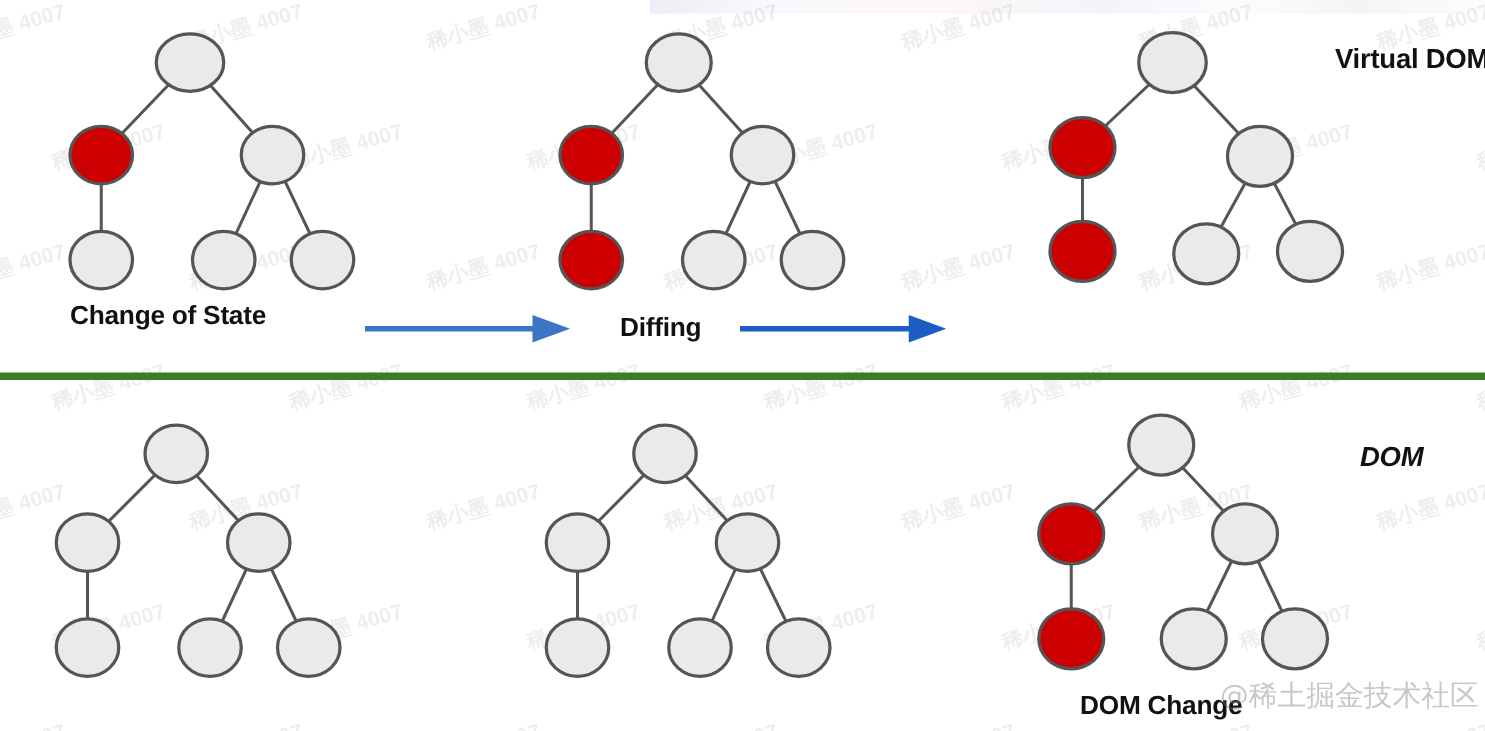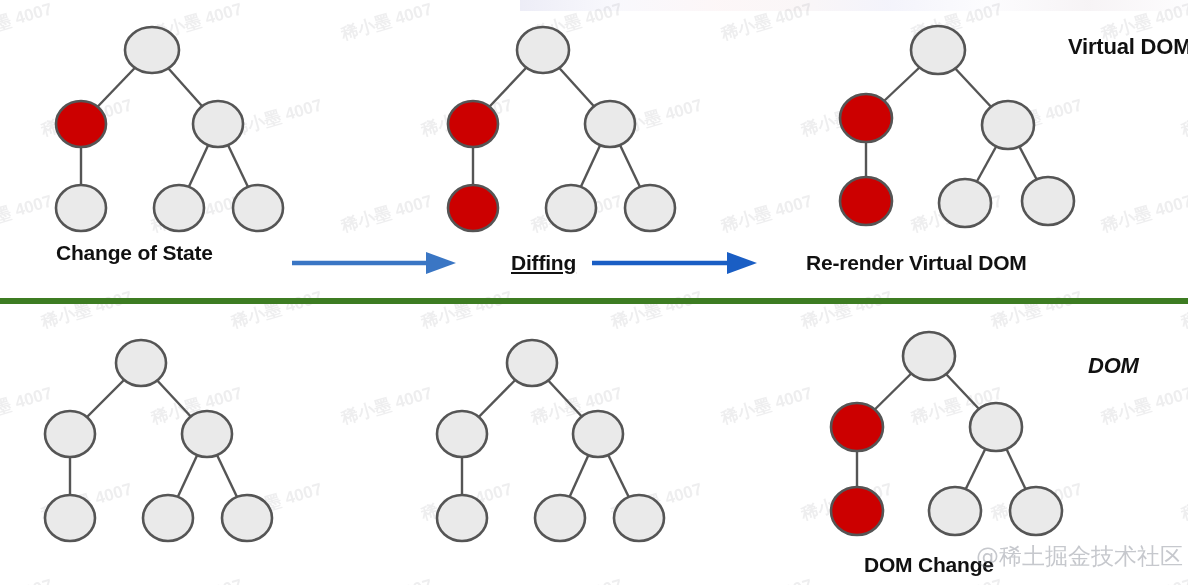--- a/index.html
+++ b/index.html
@@ -230,7 +230,7 @@
 
   <div class="label label-step" style="left:56px;  top:241px;">Change of State</div>
 
-  <div class="label label-step" style="left:511px; top:251px;text-decoration:underline;">Diffing</div>
+  <div class="label label-step" style="left:496px; top:251px;">Diffing</div>
 
   <div class="label label-step" style="left:806px; top:251px;">Re-render Virtual DOM</div>
 

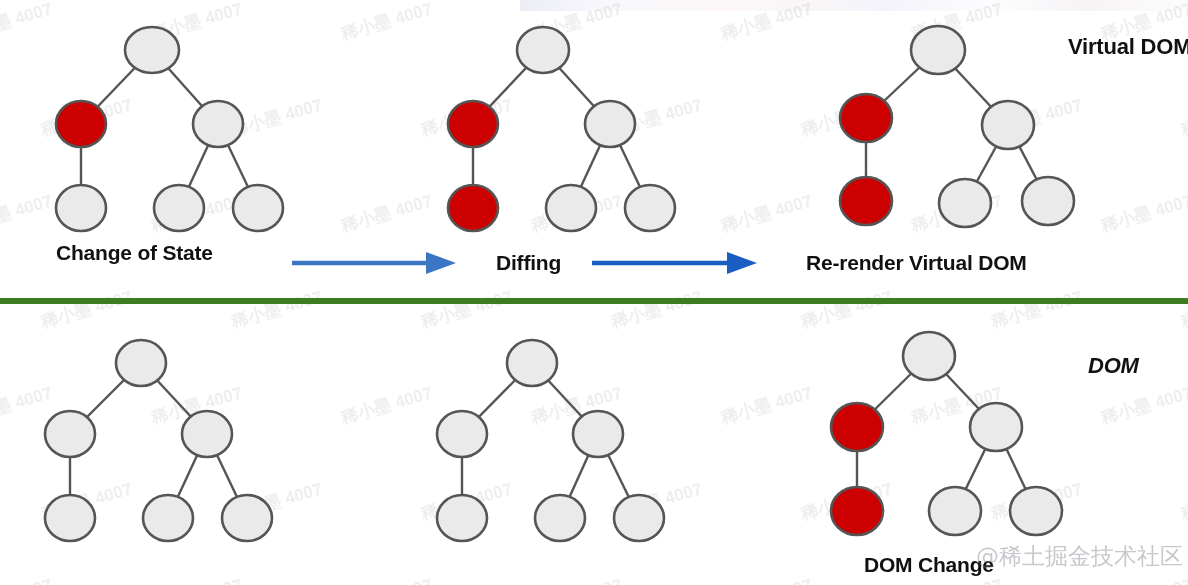--- a/index.html
+++ b/index.html
@@ -232,7 +232,6 @@
 
   <div class="label label-step" style="left:496px; top:251px;">Diffing</div>
 
-  <div class="label label-step" style="left:806px; top:251px;">Re-render Virtual DOM</div>
 
   <div class="label label-step" style="left:864px; top:553px;">DOM Change</div>
 

